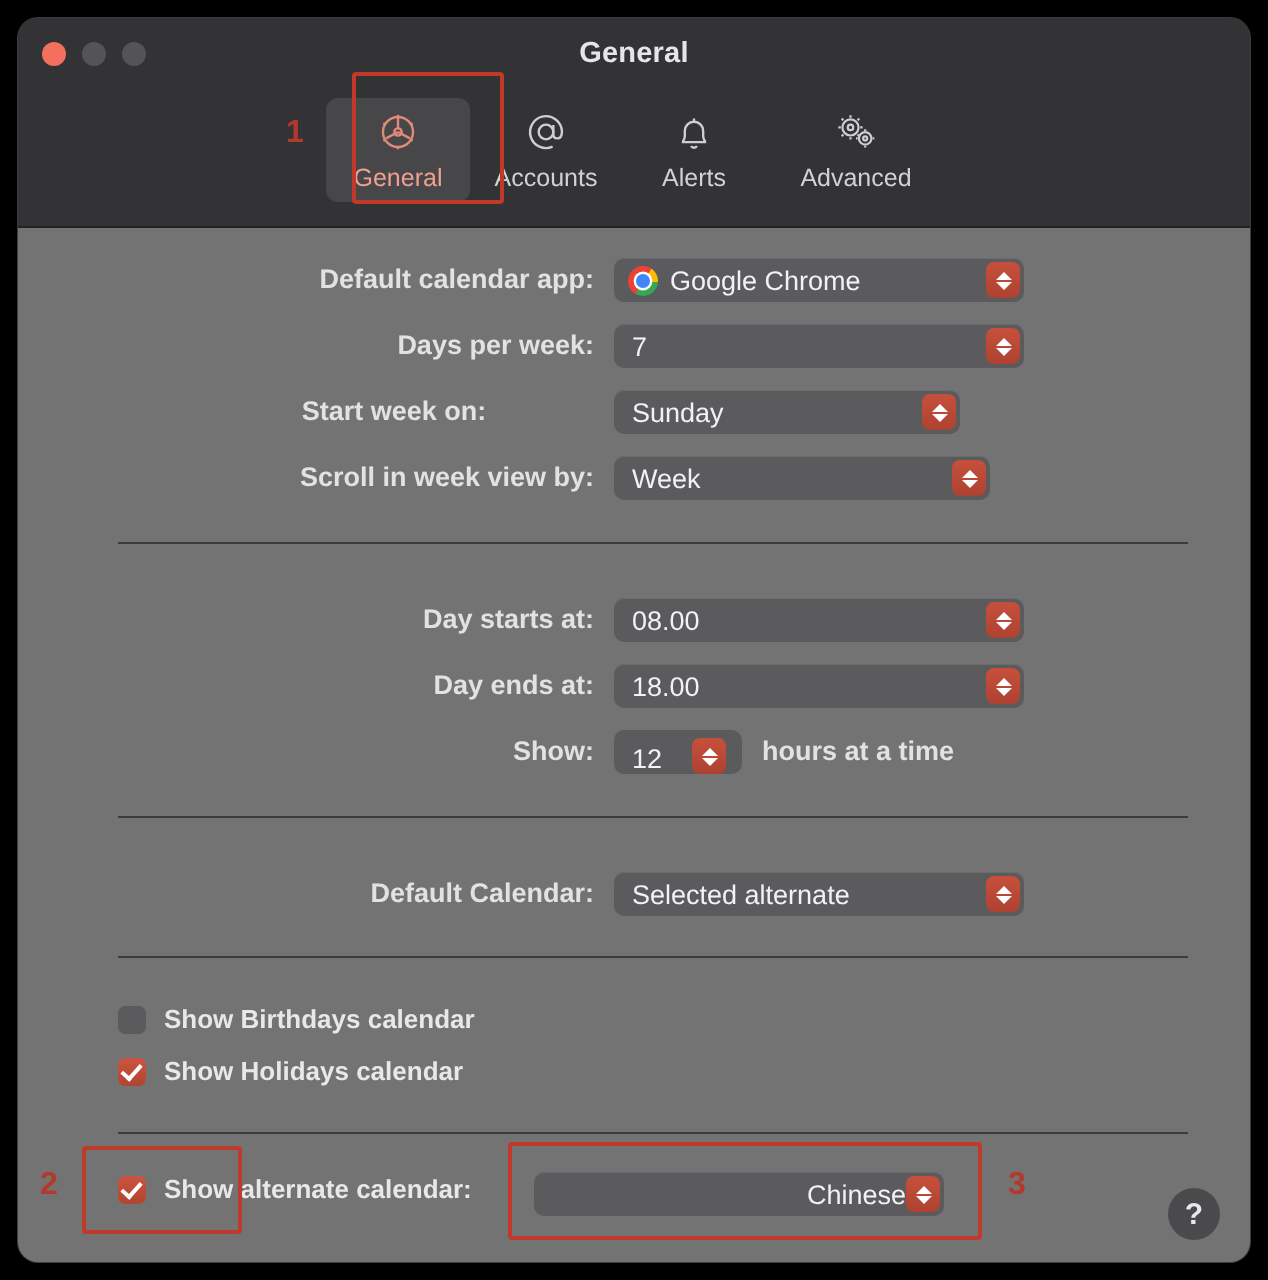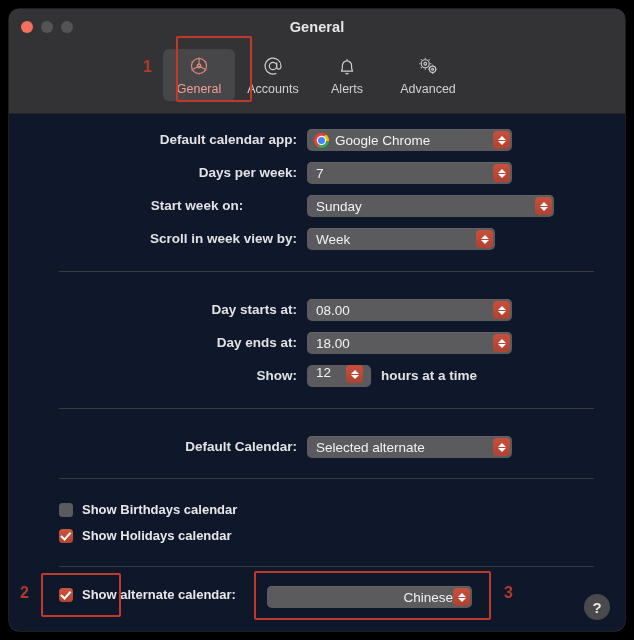--- a/index.html
+++ b/index.html
@@ -97,7 +97,7 @@
   #content {
     position: relative;
     height: 520px;
-    background: #0f172a;
+    background: #737373;
   }
   .label-col {
     position: absolute;

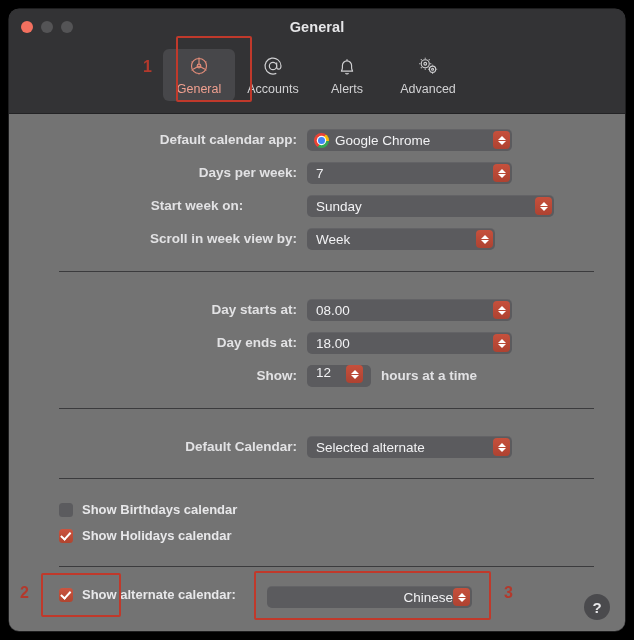--- a/index.html
+++ b/index.html
@@ -379,7 +379,7 @@
     </div>
 
     <div class="label-col" style="top:81px;text-align:center;">Start week on:</div>
-    <div class="popup" style="top:81px; width:247px;">
+    <div class="popup" style="top:81px; width:173px;">
       <span class="pv">Sunday</span>
       <span class="stepper">
         <i class="chev up"></i>

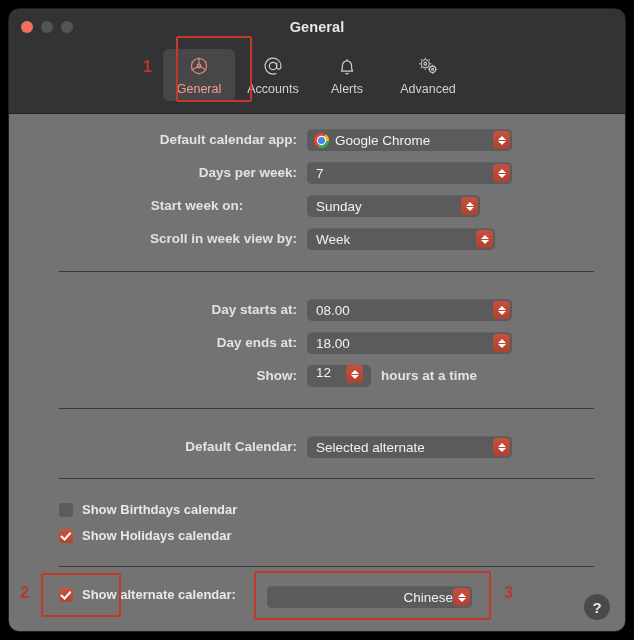--- a/index.html
+++ b/index.html
@@ -183,7 +183,7 @@
     background: #5b5b5e;
     border-radius: 5px;
     display: flex;
-    align-items: flex-start;
+    align-items: flex-end;
     cursor: default;
   }
   .numfield .pv {

